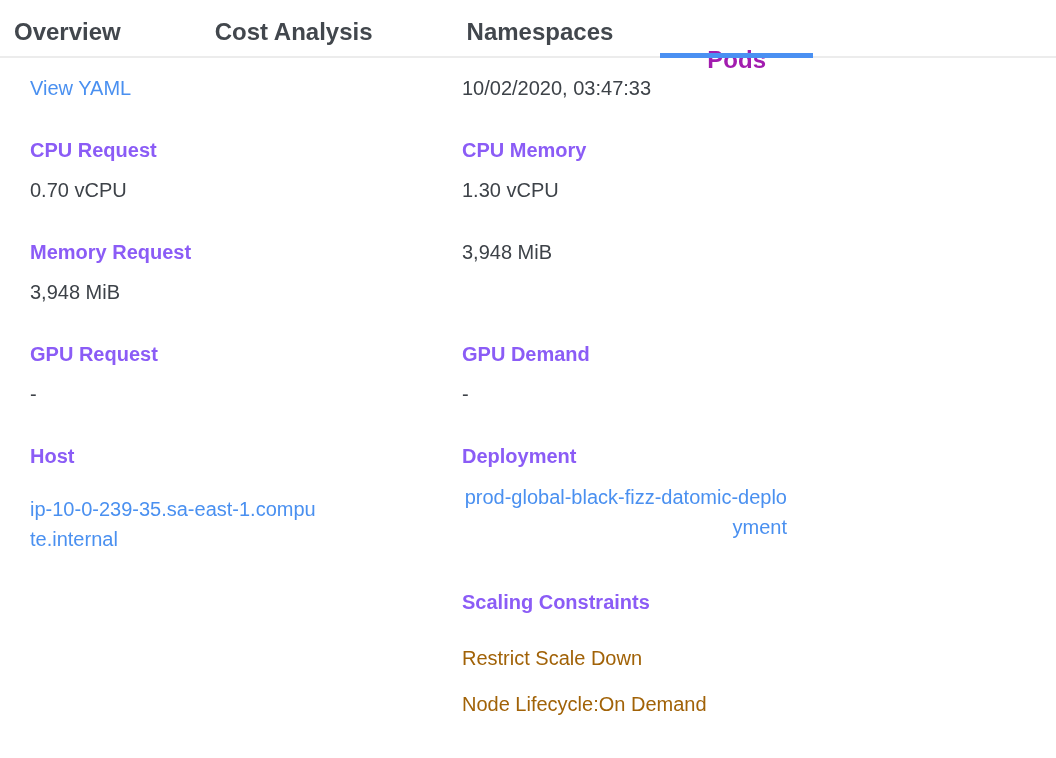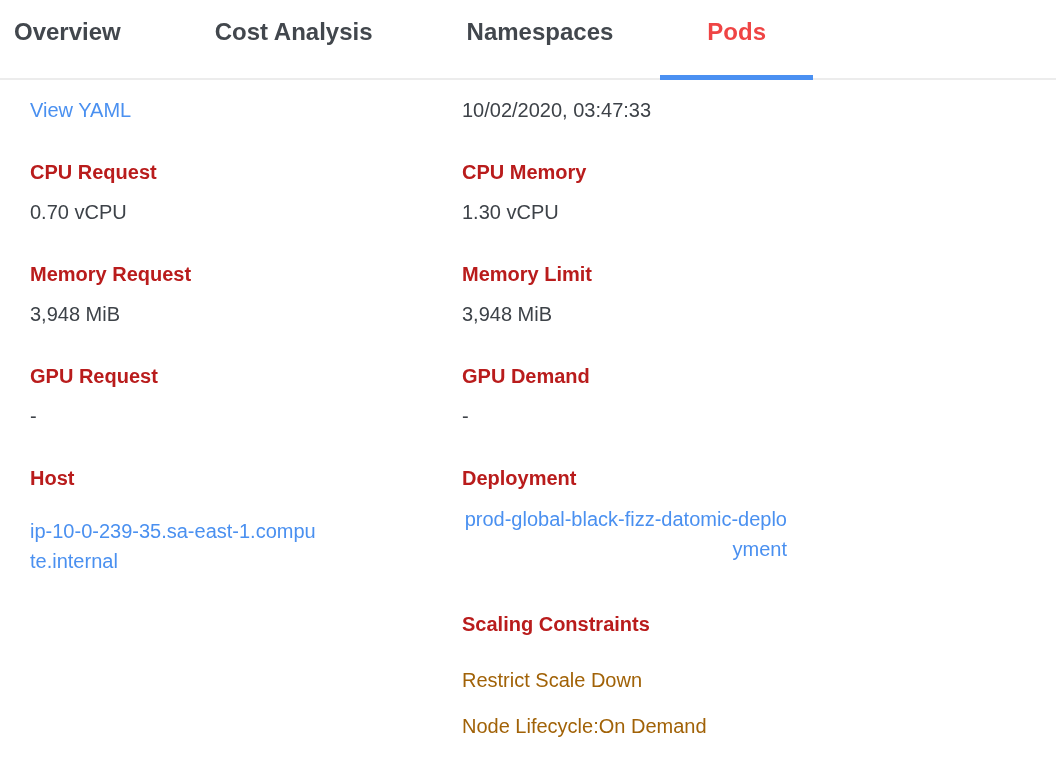--- a/index.html
+++ b/index.html
@@ -13,7 +13,7 @@
   
   .tabbar {
     display: flex;
-    height: 80px;
+    height: 58px;
     padding-left: 14px;
     border-bottom: 2px solid #ececec;
     background: #ffffff;

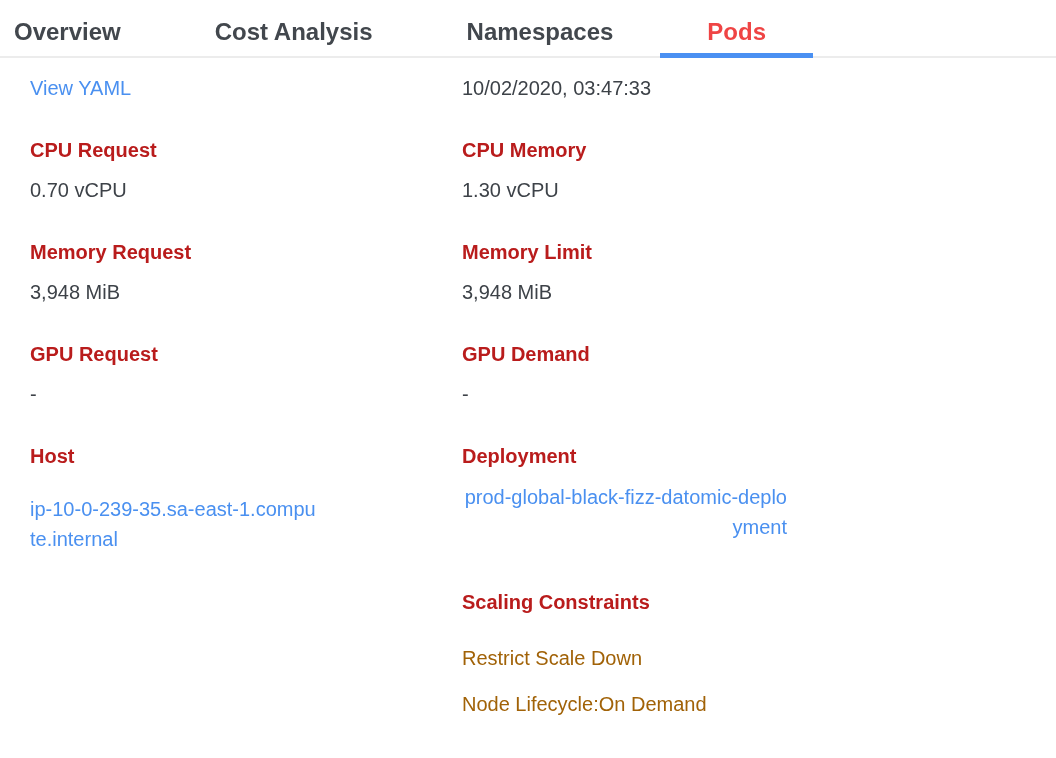--- a/index.html
+++ b/index.html
@@ -29,7 +29,7 @@
     cursor: pointer;
   }
   .tab:first-child { padding-left: 0; }
-  .tab.active { color: #ef4444; }
+  .tab.active { color: #a21caf; margin-top: 28px; }
   .tab.active::after {
     content: "";
     position: absolute;

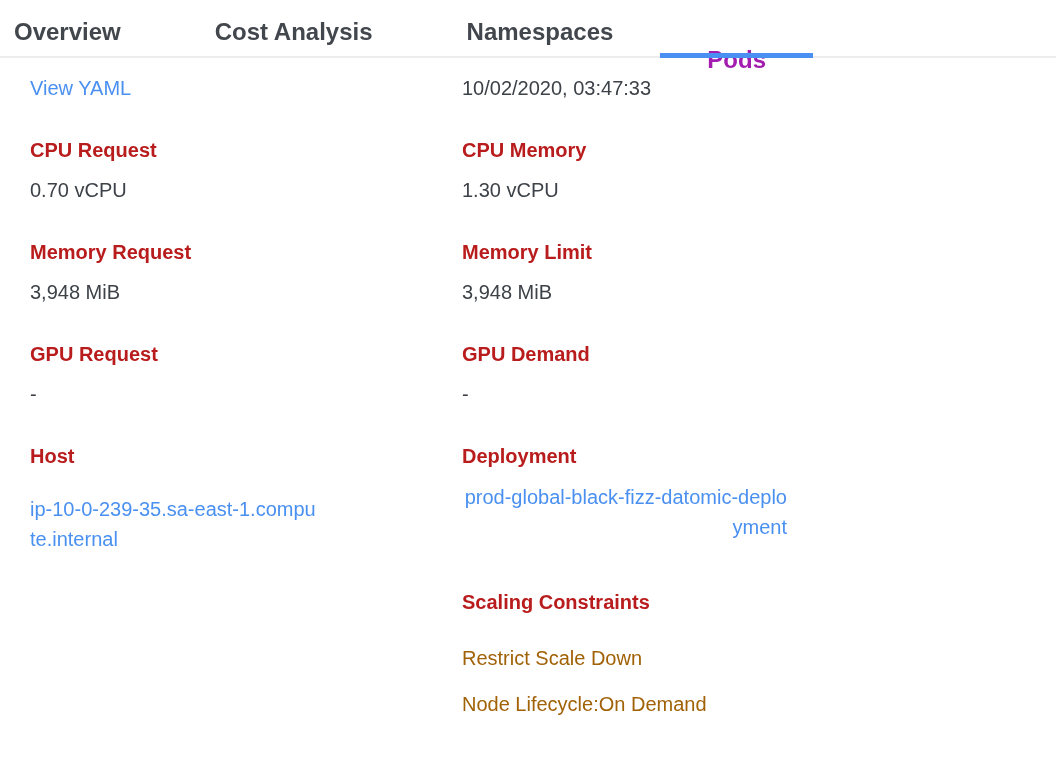--- a/index.html
+++ b/index.html
@@ -60,7 +60,7 @@
     font-size: 20px;
     font-weight: 700;
     line-height: 28px;
-    color: #b91c1c;
+    color: #8b5cf6;
     margin-bottom: 12px;
   }
   .fvalue {

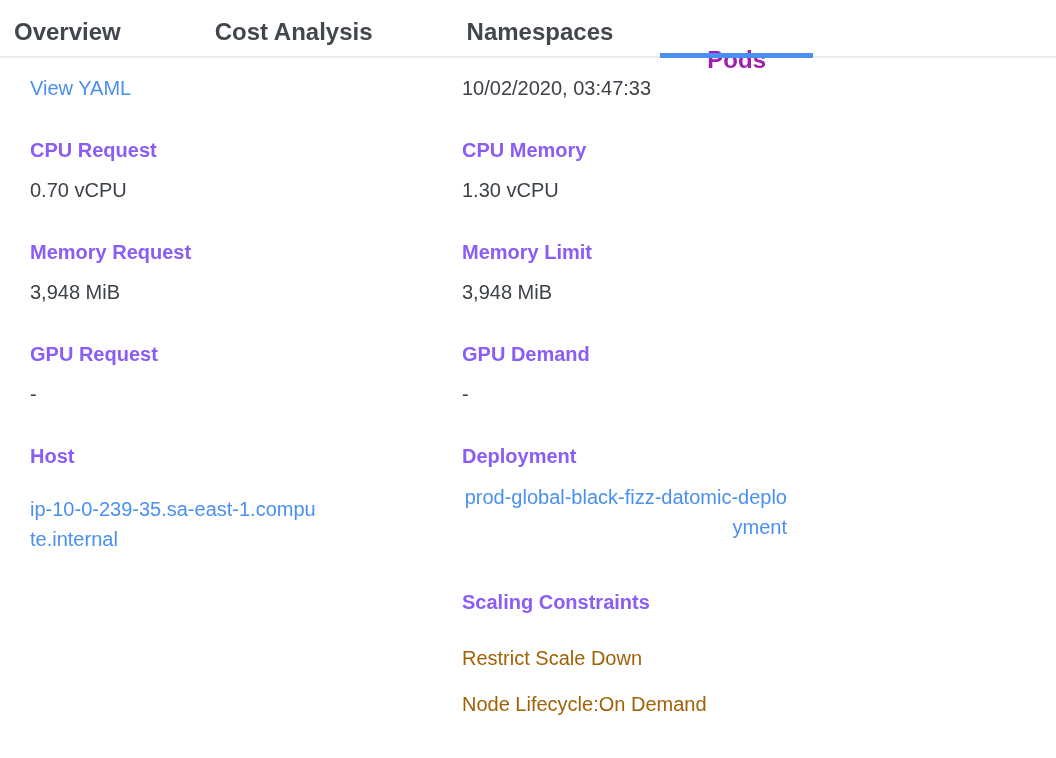--- a/index.html
+++ b/index.html
@@ -119,7 +119,6 @@
     <div class="fvalue">3,948 MiB</div>
   </div>
   <div class="cell">
-    <div class="flabel">Memory Limit</div>
     <div class="fvalue">3,948 MiB</div>
   </div>
 

